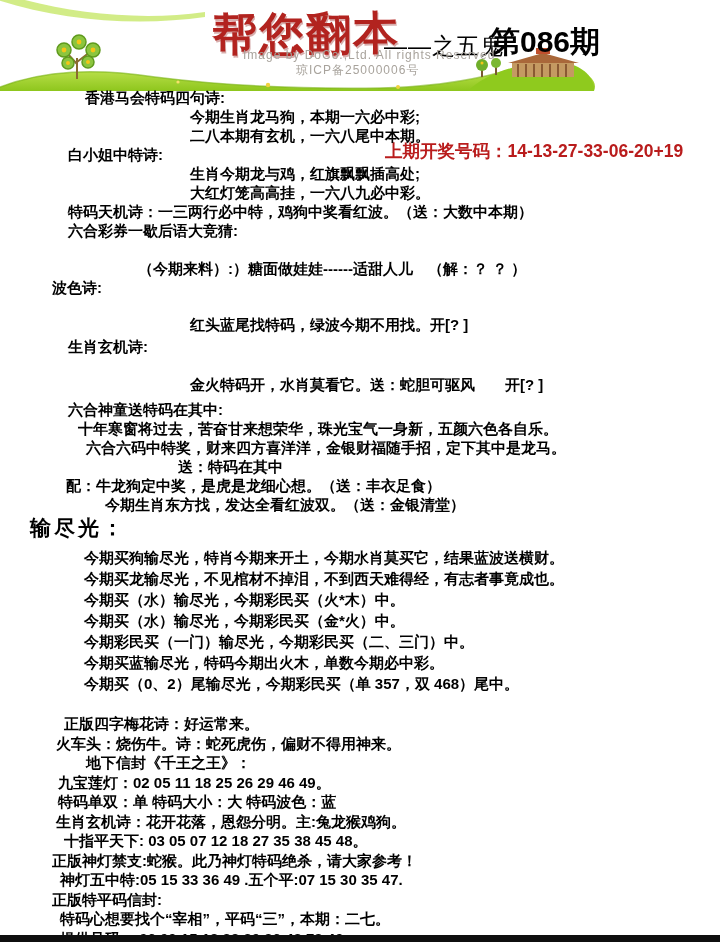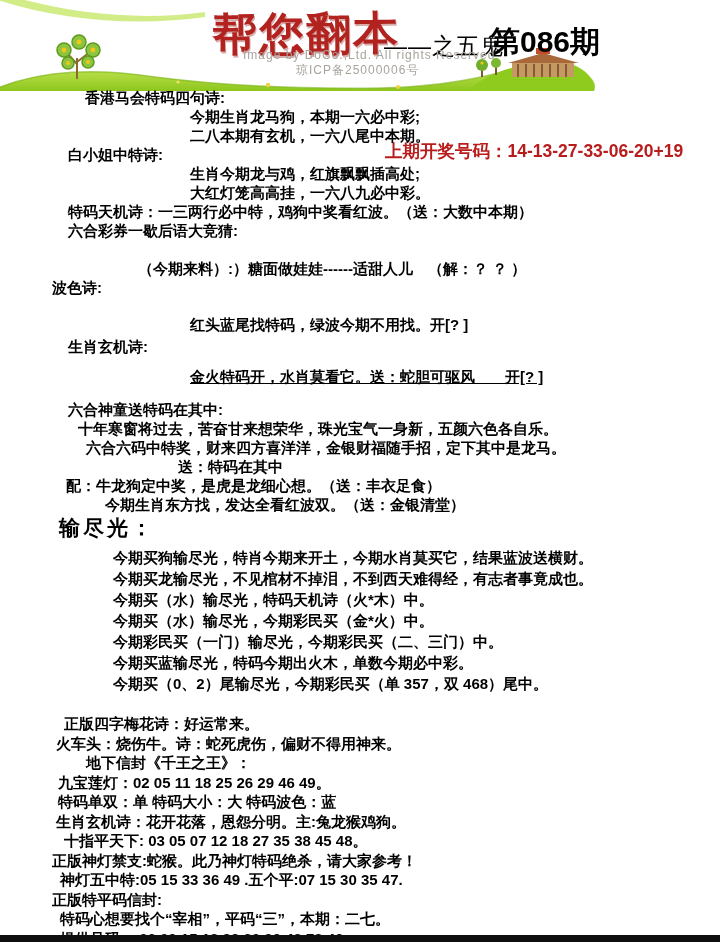--- a/index.html
+++ b/index.html
@@ -113,7 +113,7 @@
         <div class="line" style="margin-left: 52px;">波色诗:</div>
         <div class="line" style="margin-left: 190px; margin-top: 18px;">红头蓝尾找特码，绿波今期不用找。开[? ]</div>
         <div class="line" style="margin-left: 68px; margin-top: 3px;">生肖玄机诗:</div>
-        <div class="line" style="margin-left: 190px; margin-top: 11px; text-decoration: underline;">金火特码开，水肖莫看它。送：蛇胆可驱风　　开[? ]</div>
+        <div class="line" style="margin-left: 190px; margin-top: 19px;">金火特码开，水肖莫看它。送：蛇胆可驱风　　开[? ]</div>
         <div class="line" style="margin-left: 68px; margin-top: 14px;">六合神童送特码在其中:</div>
         <div class="line" style="margin-left: 78px;">十年寒窗将过去，苦奋甘来想荣华，珠光宝气一身新，五颜六色各自乐。</div>
         <div class="line" style="margin-left: 86px;">六合六码中特奖，财来四方喜洋洋，金银财福随手招，定下其中是龙马。</div>

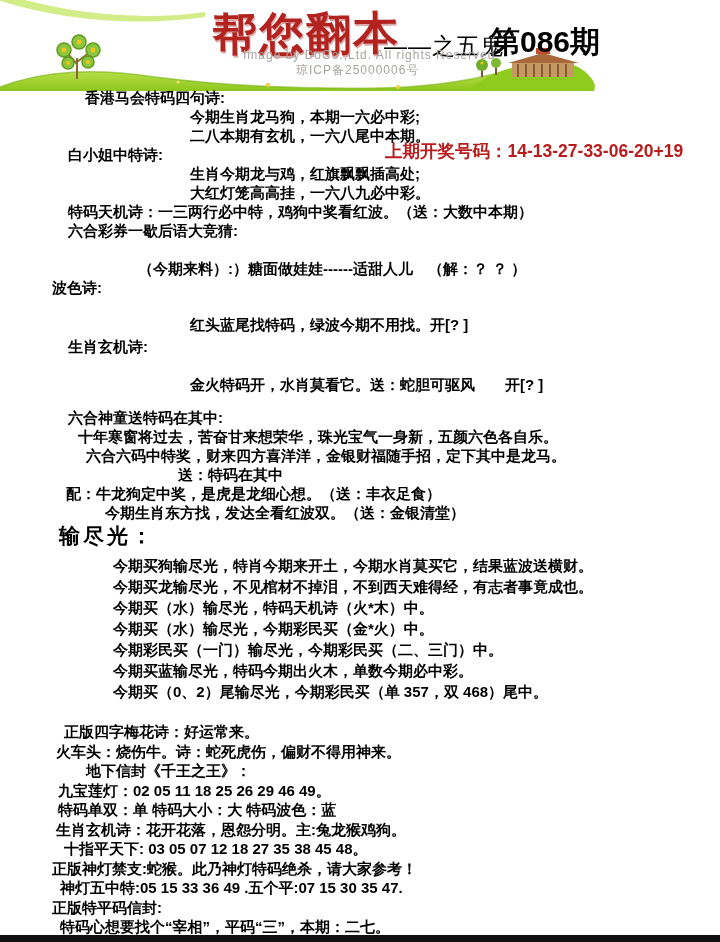--- a/index.html
+++ b/index.html
@@ -114,7 +114,7 @@
         <div class="line" style="margin-left: 190px; margin-top: 18px;">红头蓝尾找特码，绿波今期不用找。开[? ]</div>
         <div class="line" style="margin-left: 68px; margin-top: 3px;">生肖玄机诗:</div>
         <div class="line" style="margin-left: 190px; margin-top: 19px;">金火特码开，水肖莫看它。送：蛇胆可驱风　　开[? ]</div>
-        <div class="line" style="margin-left: 68px; margin-top: 14px;">六合神童送特码在其中:</div>
+        <div class="line" style="margin-left: 68px; margin-top: 6px;">六合神童送特码在其中:</div>
         <div class="line" style="margin-left: 78px;">十年寒窗将过去，苦奋甘来想荣华，珠光宝气一身新，五颜六色各自乐。</div>
         <div class="line" style="margin-left: 86px;">六合六码中特奖，财来四方喜洋洋，金银财福随手招，定下其中是龙马。</div>
         <div class="line" style="margin-left: 178px;">送：特码在其中</div>

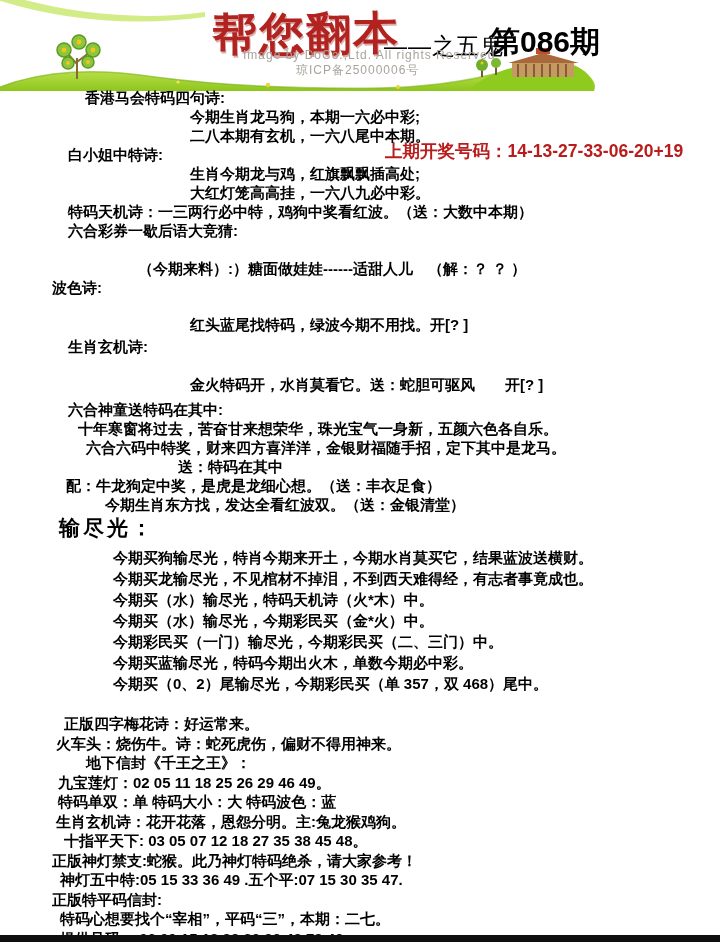--- a/index.html
+++ b/index.html
@@ -121,7 +121,7 @@
         <div class="line" style="margin-left: 66px;">配：牛龙狗定中奖，是虎是龙细心想。（送：丰衣足食）</div>
         <div class="line" style="margin-left: 105px;">今期生肖东方找，发达全看红波双。（送：金银清堂）</div>
       </div>
-      <div class="section" style="line-height: 21px; margin-left: 29px;">
+      <div class="section" style="line-height: 21px;">
         <div class="line big" style="margin-left: 30px;">输尽光：</div>
         <div class="line" style="margin-left: 84px; margin-top: 5px;">今期买狗输尽光，特肖今期来开土，今期水肖莫买它，结果蓝波送横财。</div>
         <div class="line" style="margin-left: 84px;">今期买龙输尽光，不见棺材不掉泪，不到西天难得经，有志者事竟成也。</div>

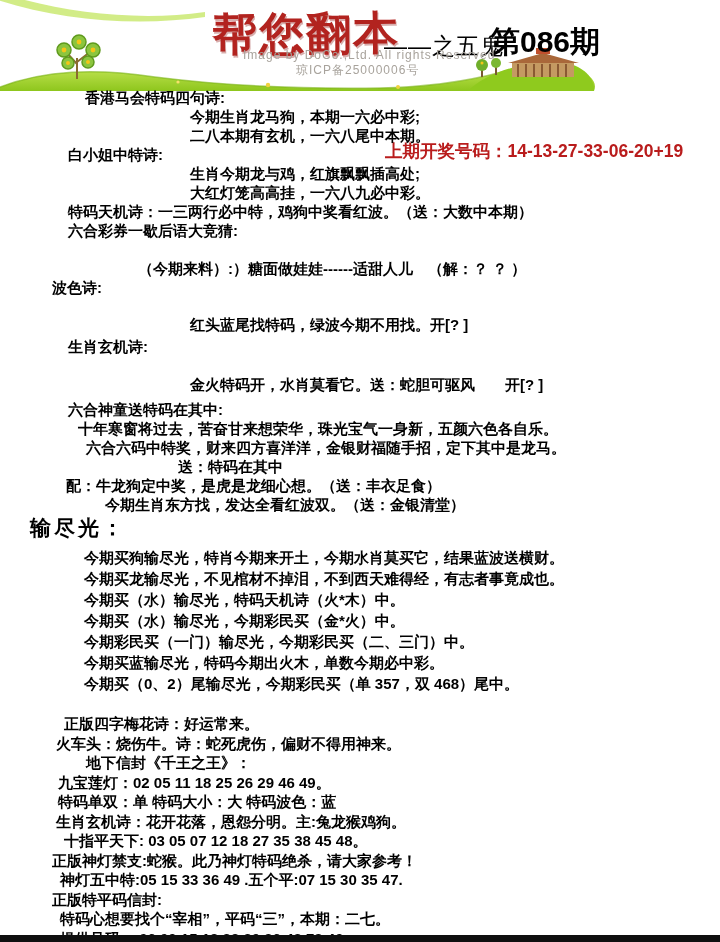--- a/index.html
+++ b/index.html
@@ -125,7 +125,7 @@
         <div class="line big" style="margin-left: 30px;">输尽光：</div>
         <div class="line" style="margin-left: 84px; margin-top: 5px;">今期买狗输尽光，特肖今期来开土，今期水肖莫买它，结果蓝波送横财。</div>
         <div class="line" style="margin-left: 84px;">今期买龙输尽光，不见棺材不掉泪，不到西天难得经，有志者事竟成也。</div>
-        <div class="line" style="margin-left: 84px;">今期买（水）输尽光，特码天机诗（火*木）中。</div>
+        <div class="line" style="margin-left: 84px;">今期买（水）输尽光，今期彩民买（火*木）中。</div>
         <div class="line" style="margin-left: 84px;">今期买（水）输尽光，今期彩民买（金*火）中。</div>
         <div class="line" style="margin-left: 84px;">今期彩民买（一门）输尽光，今期彩民买（二、三门）中。</div>
         <div class="line" style="margin-left: 84px;">今期买蓝输尽光，特码今期出火木，单数今期必中彩。</div>

